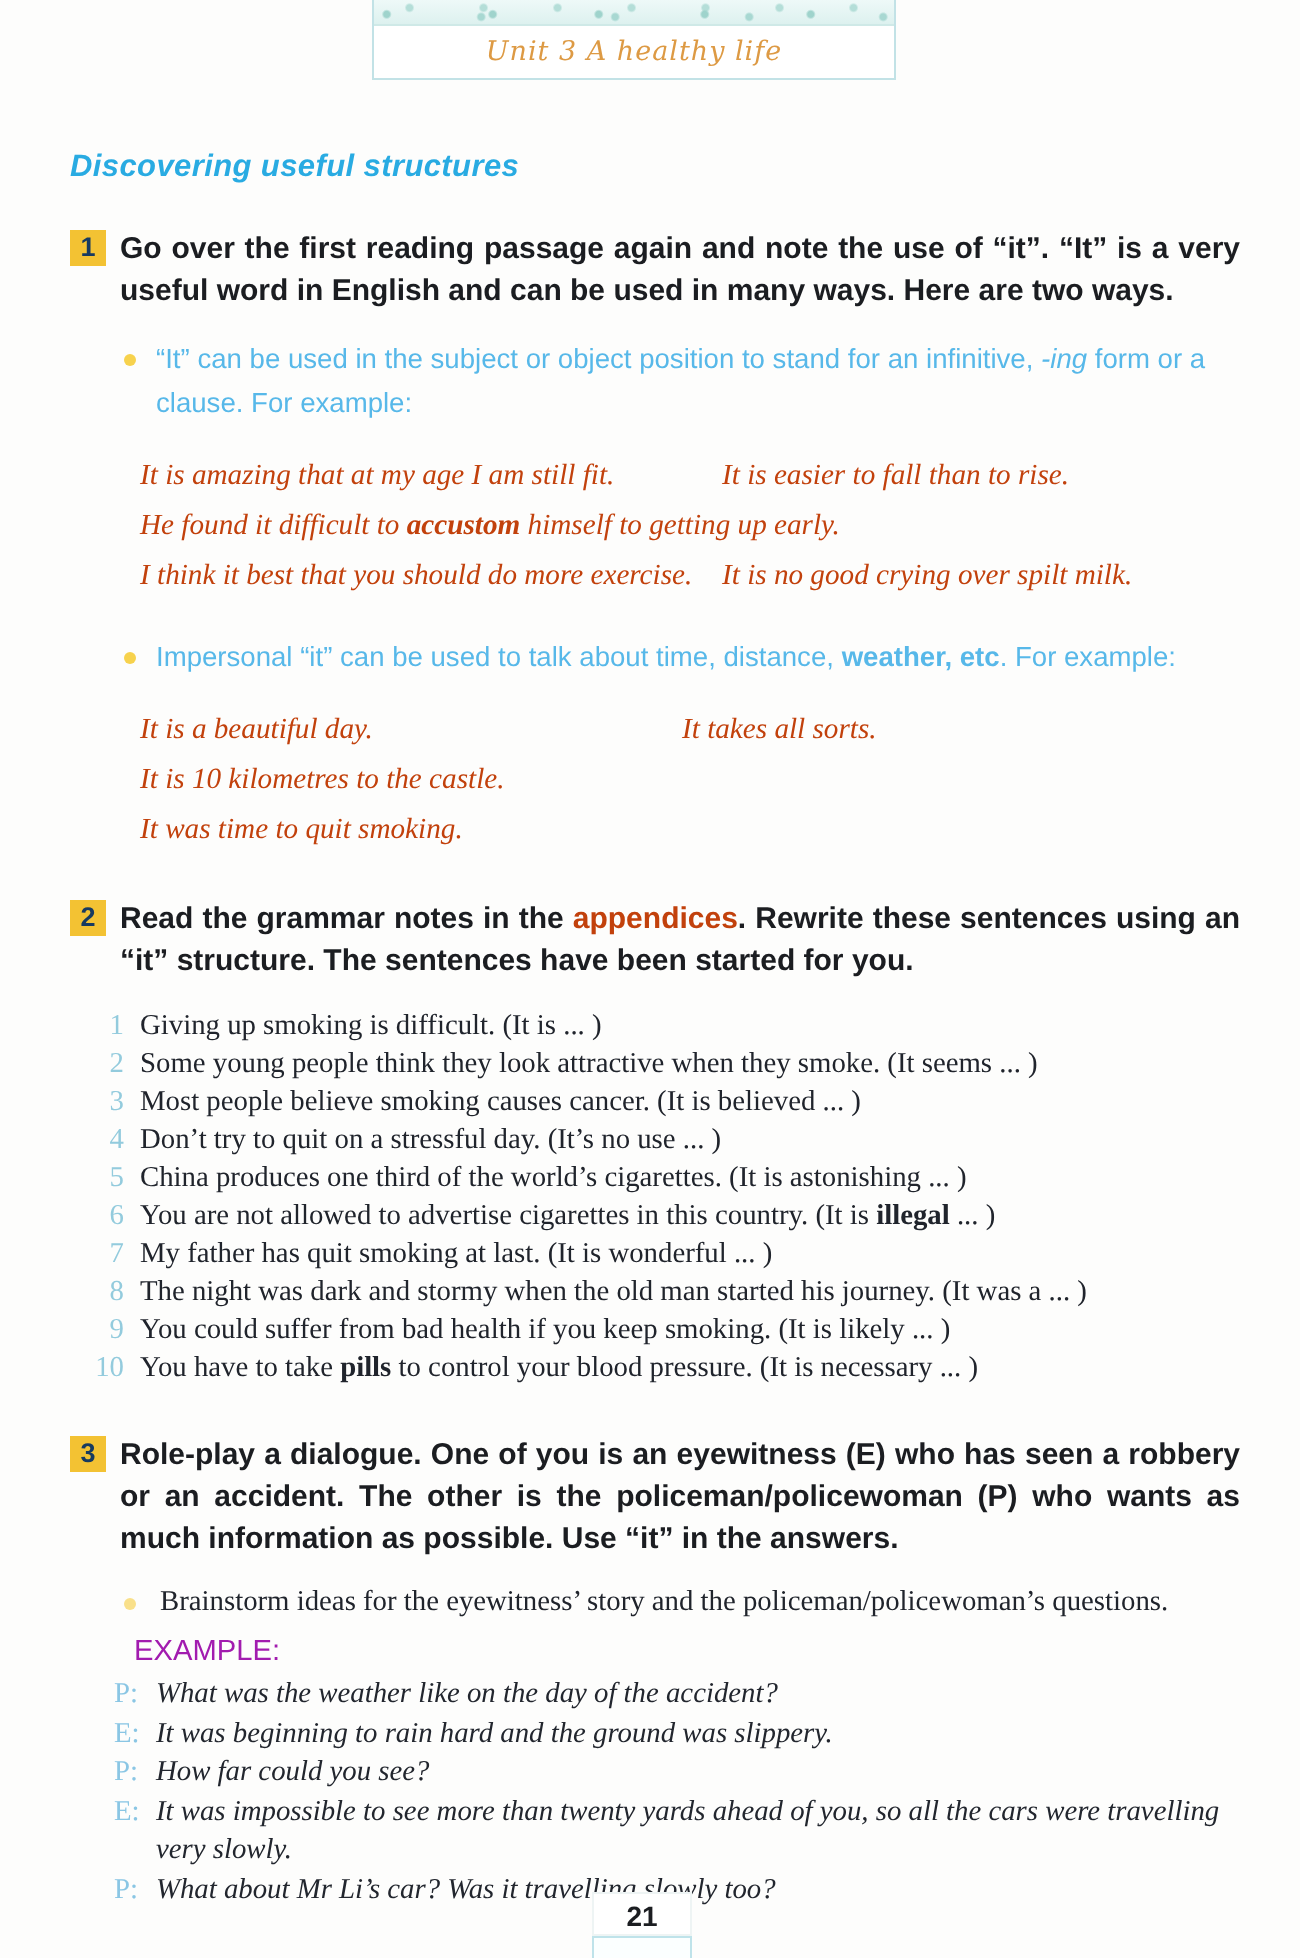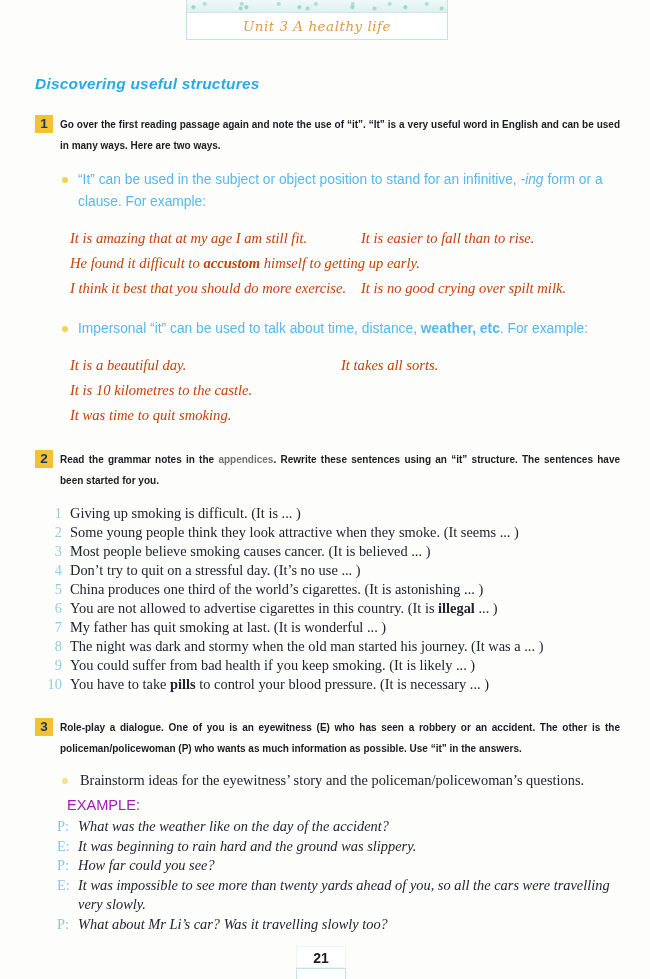--- a/index.html
+++ b/index.html
@@ -55,7 +55,7 @@
     text-align:center; line-height:18px;
   }
   .instruction {
-    font-size:10px; font-weight:bold; line-height:21px;
+    font-size:15px; font-weight:bold; line-height:21px;
     color:#1b1d21; text-align:justify;
   }
   .blue { color:#737373; }

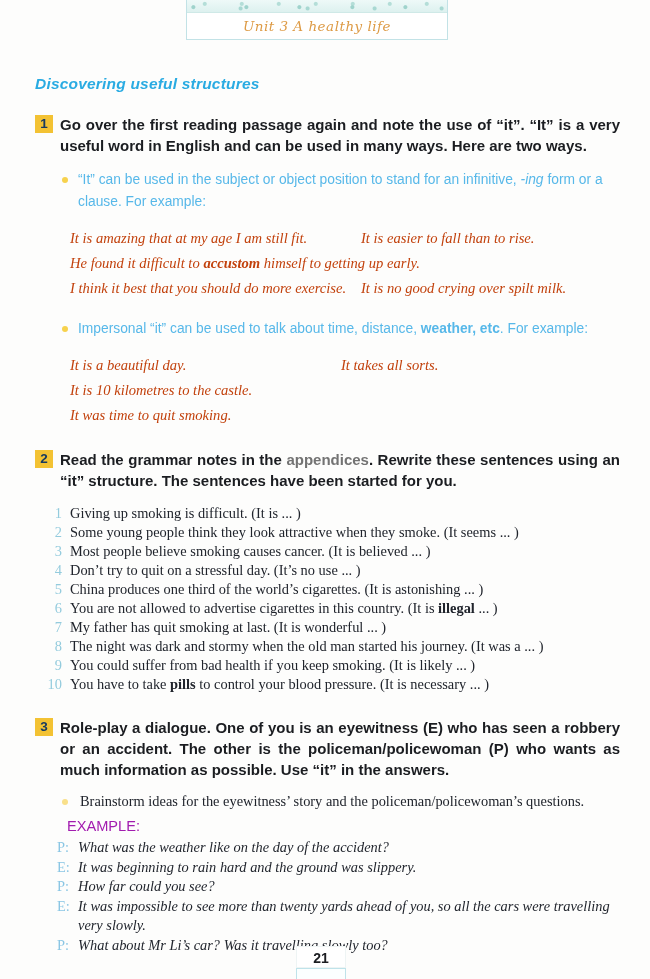--- a/index.html
+++ b/index.html
@@ -58,7 +58,7 @@
     font-size:15px; font-weight:bold; line-height:21px;
     color:#1b1d21; text-align:justify;
   }
-  .blue { color:#737373; }
+  .blue { color:#c2410c; }
   .b { font-weight:bold; }
   .i { font-style:italic; }
   

